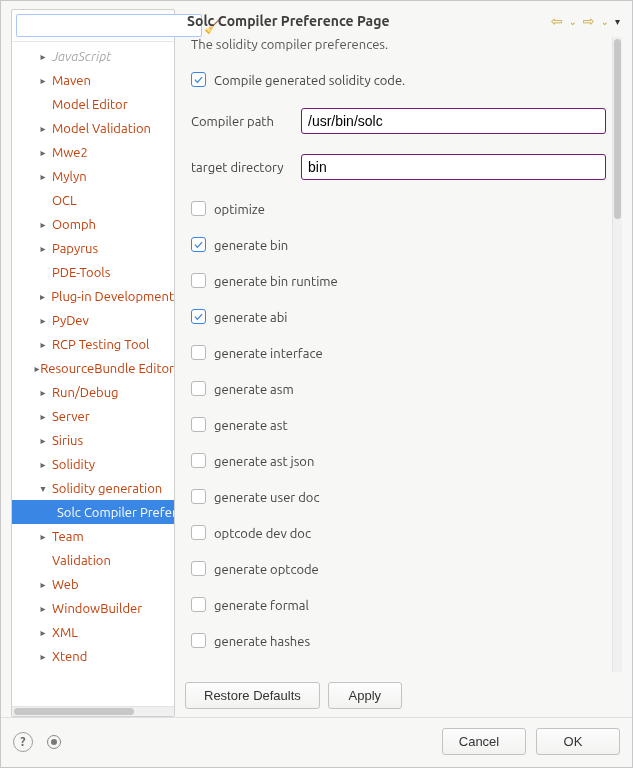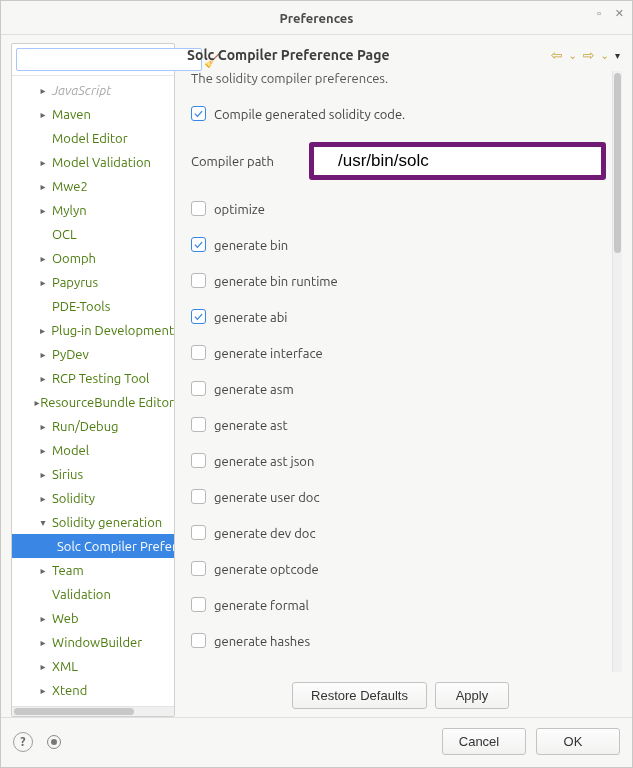--- a/index.html
+++ b/index.html
@@ -260,13 +260,6 @@
 
 <div class="window">
 
-  <div class="titlebar">
-    <div class="titlebar-title">Preferences</div>
-    <div class="titlebar-controls">
-      <span>▫</span>
-      <span>✕</span>
-    </div>
-  </div>
 
   <div class="content">
 

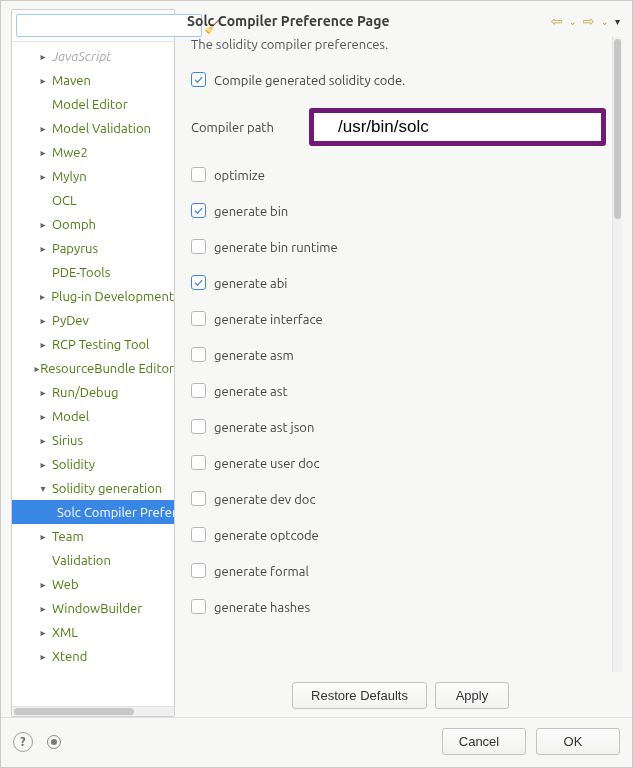--- a/index.html
+++ b/index.html
@@ -96,7 +96,7 @@
   font-size: 10px;
 }
 .tree li .arrow.empty { visibility: hidden; }
-.tree li .lbl { color: #4d7c0f; }
+.tree li .lbl { color: #c2410c; }
 .tree li.indent-1 { padding-left: 22px; }
 .tree li.indent-2 { padding-left: 40px; }
 .tree li.selected {

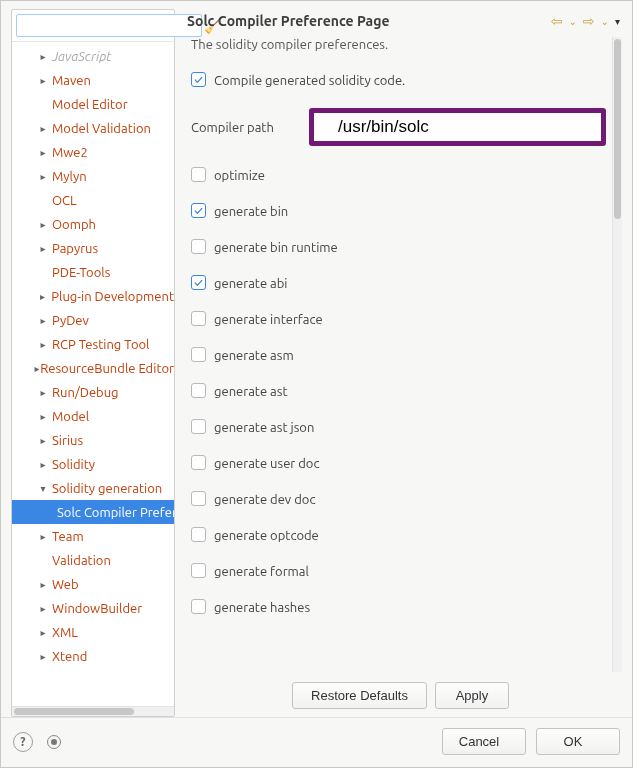--- a/index.html
+++ b/index.html
@@ -138,7 +138,6 @@
 .form-row {
   display: flex;
   align-items: center;
-  gap: 8px;
   margin: 20px 2px;
 }
 .form-row label { width: 110px; color: #444; }

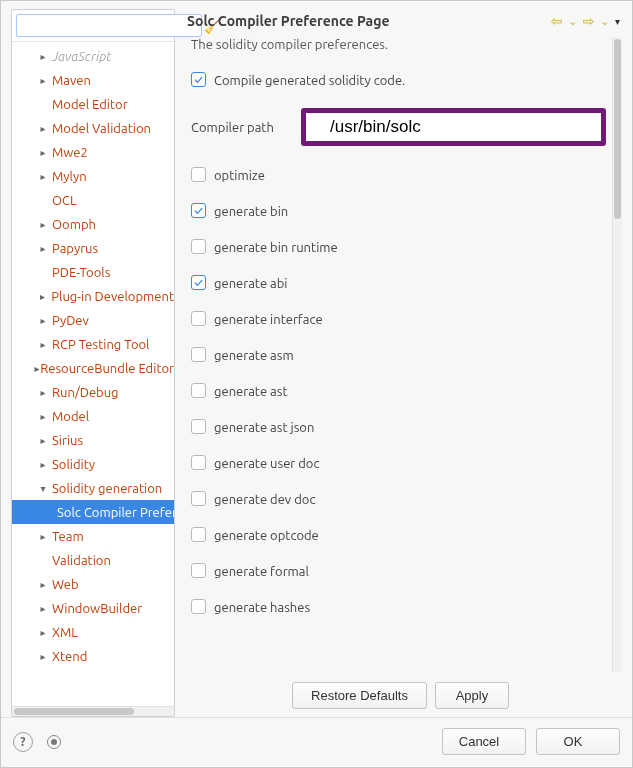--- a/index.html
+++ b/index.html
@@ -143,10 +143,10 @@
 .form-row label { width: 110px; color: #444; }
 .form-row input[type=text] {
   flex: 1;
-  border: 5px solid #701a75;
+  border: 1px solid #701a75;
   border-radius: 3px;
-  padding: 4px 24px;
-  font-size: 17px;
+  padding: 4px 6px;
+  font-size: 14px;
   background: #fff;
 }
 .check-row {

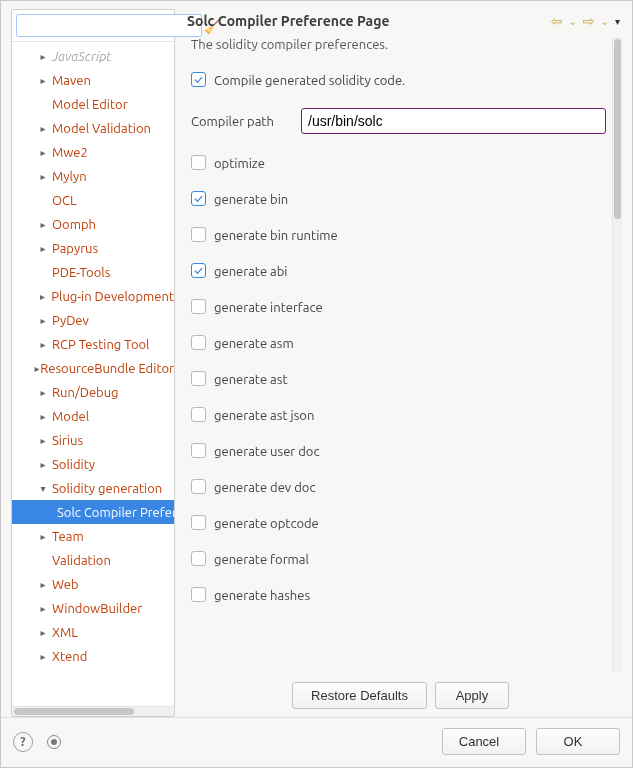--- a/index.html
+++ b/index.html
@@ -407,6 +407,10 @@
             <input type="text" value="/usr/bin/solc" style="">
           </div>
 
+          <div class="form-row">
+            <label>target directory</label>
+            <input type="text" value="bin" style="">
+          </div>
 
           <div id="options">
               <div class="check-row">

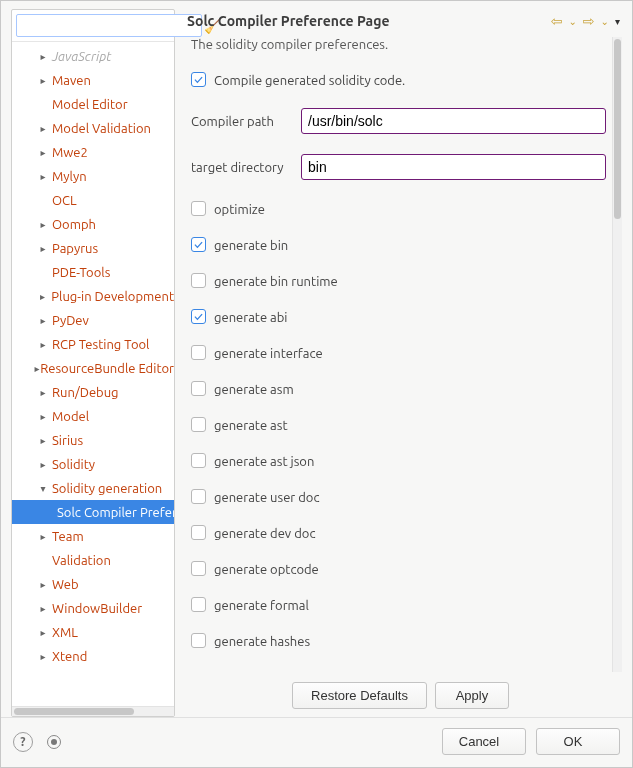--- a/index.html
+++ b/index.html
@@ -331,7 +331,7 @@
             </li>
             <li class="indent-1">
               <span class="arrow">▸</span>
-              <span class="lbl">Model</span>
+              <span class="lbl">Server</span>
             </li>
             <li class="indent-1">
               <span class="arrow">▸</span>

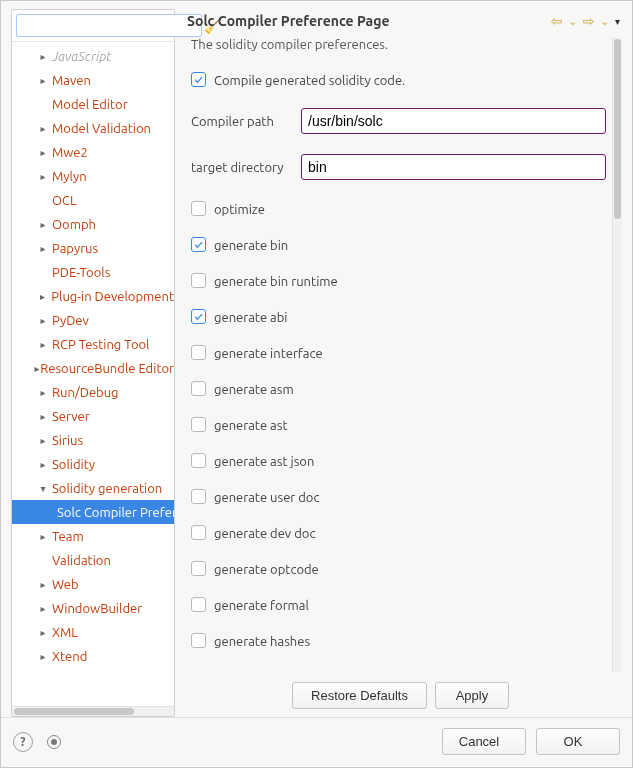--- a/index.html
+++ b/index.html
@@ -451,7 +451,7 @@
               </div>
               <div class="check-row">
                 <span class="checkbox"></span>
-                <span>generate dev doc</span>
+                <span>optcode dev doc</span>
               </div>
               <div class="check-row">
                 <span class="checkbox"></span>

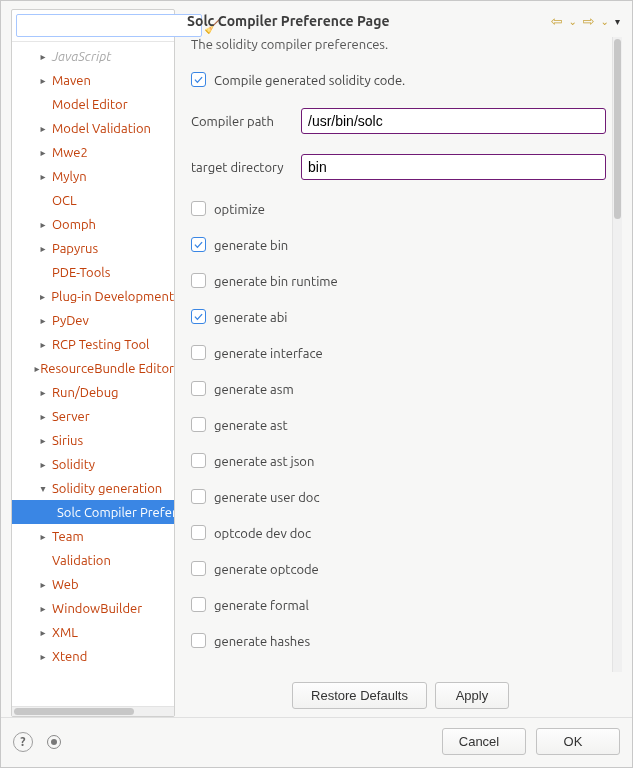--- a/index.html
+++ b/index.html
@@ -202,7 +202,7 @@
 }
 .restore-row {
   display: flex;
-  justify-content: center;
+  justify-content: flex-start;
   gap: 8px;
   padding: 10px 6px 8px 0;
 }

